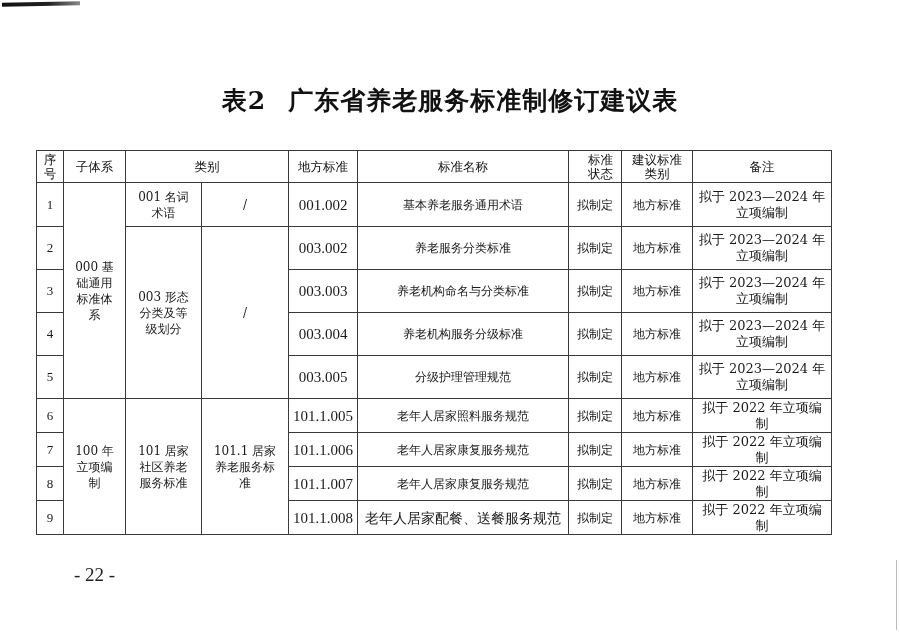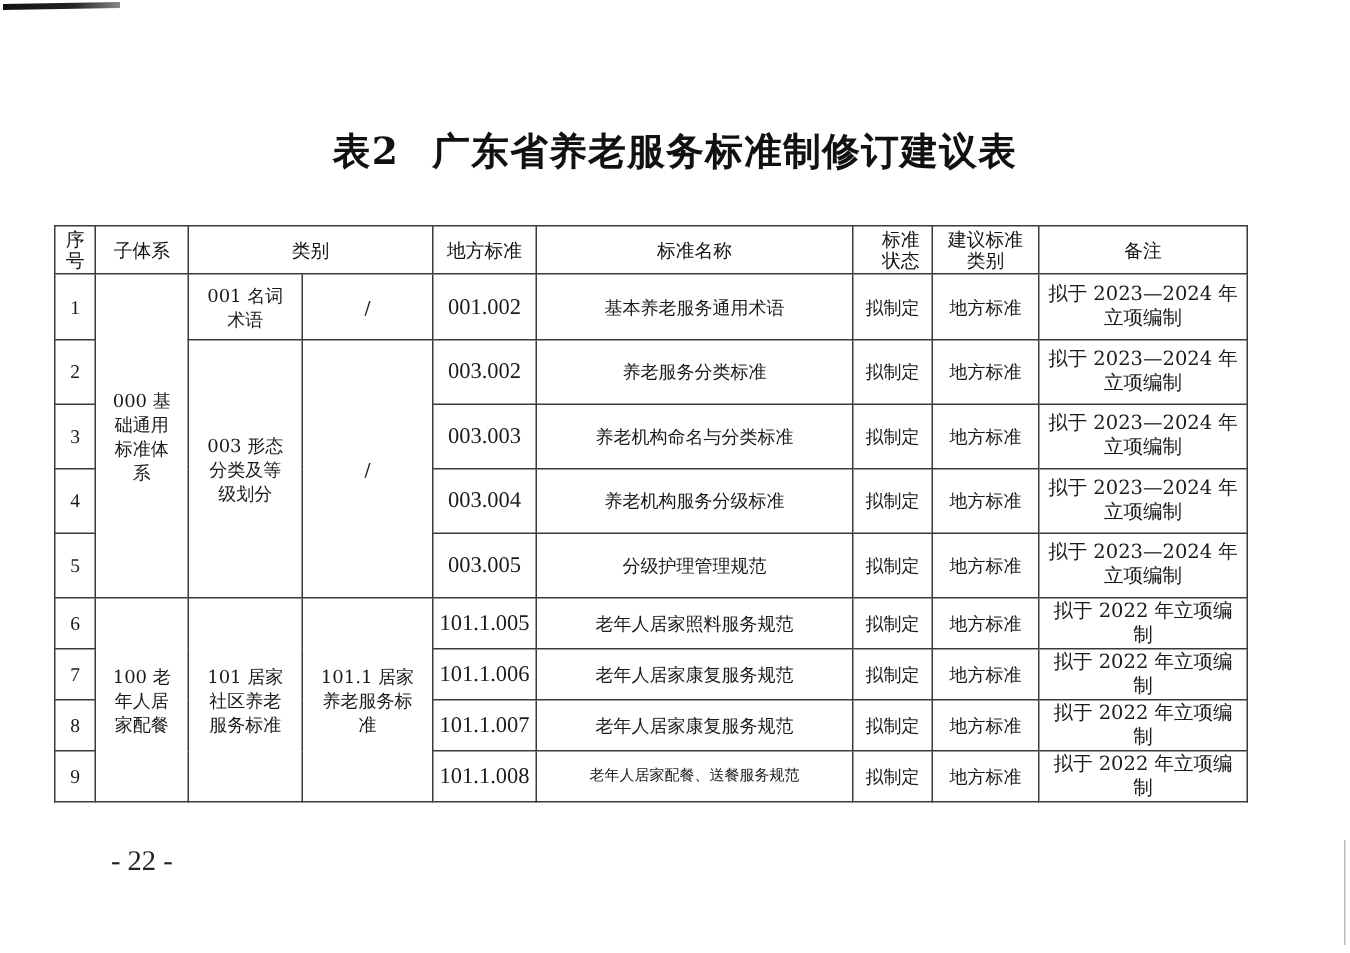--- a/index.html
+++ b/index.html
@@ -113,7 +113,7 @@
 
   <tr class="rB">
     <td class="seq">6</td>
-    <td class="sub" rowspan="4" style="padding:0 8px;">100 老年人居家配餐</td>
+    <td class="sub" rowspan="4" style="padding:0 8px;">100 年立项编制</td>
     <td class="cat" rowspan="4" style="padding:0 8px;">101 居家社区养老服务标准</td>
     <td class="cat" rowspan="4" style="padding:0 8px;">101.1 居家养老服务标准</td>
     <td class="code">101.1.005</td>

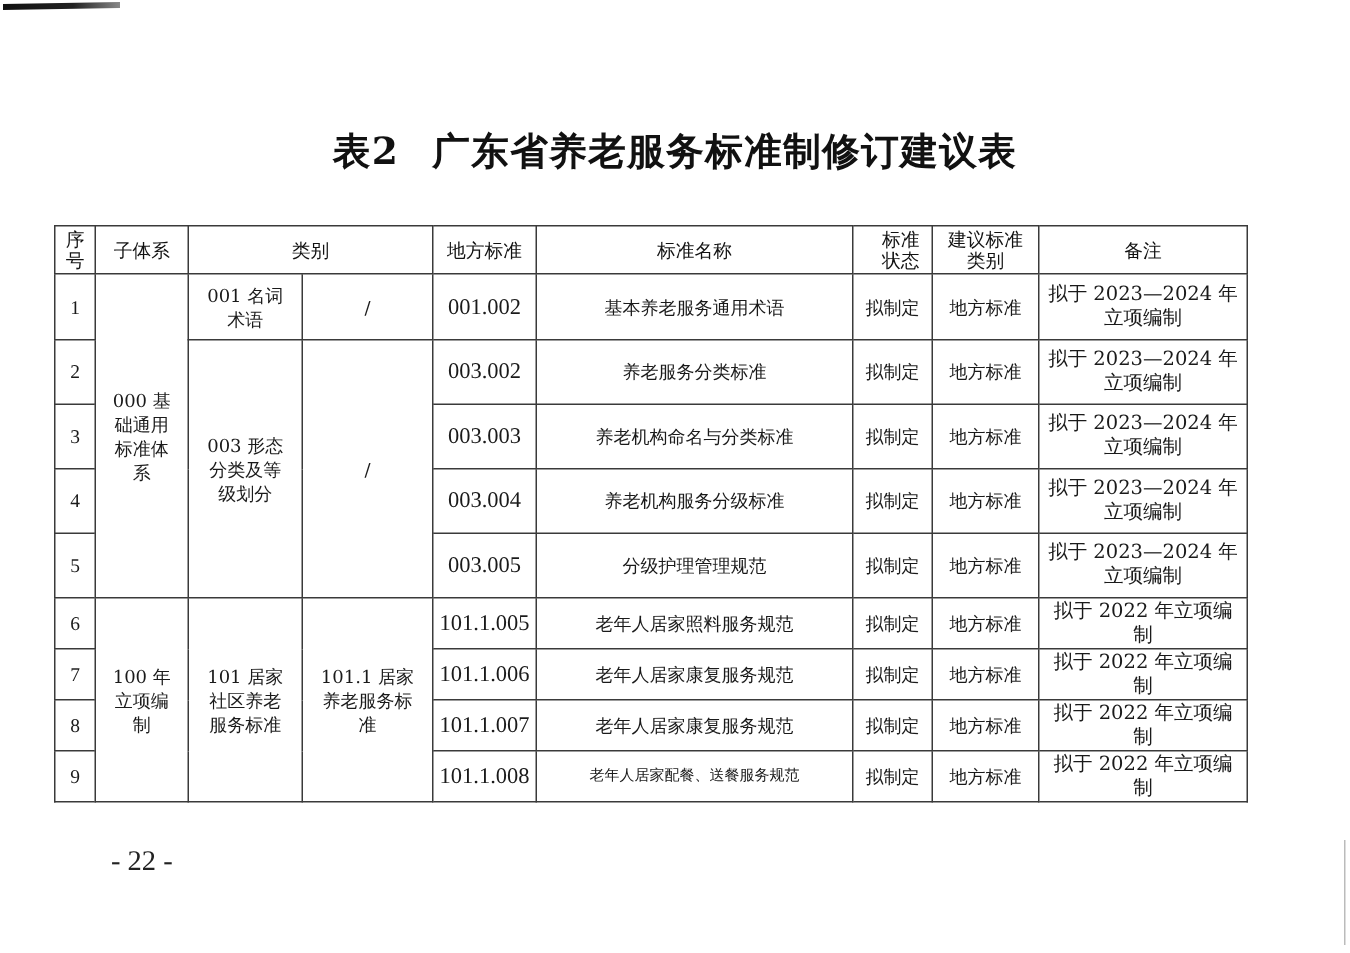--- a/index.html
+++ b/index.html
@@ -144,7 +144,7 @@
   <tr class="rB">
     <td class="seq">9</td>
     <td class="code">101.1.008</td>
-    <td style="font-size:10px;">老年人居家配餐、送餐服务规范</td>
+    <td style="font-size:14px;">老年人居家配餐、送餐服务规范</td>
     <td>拟制定</td>
     <td>地方标准</td>
     <td class="note">拟于 2022 年立项编制</td>

